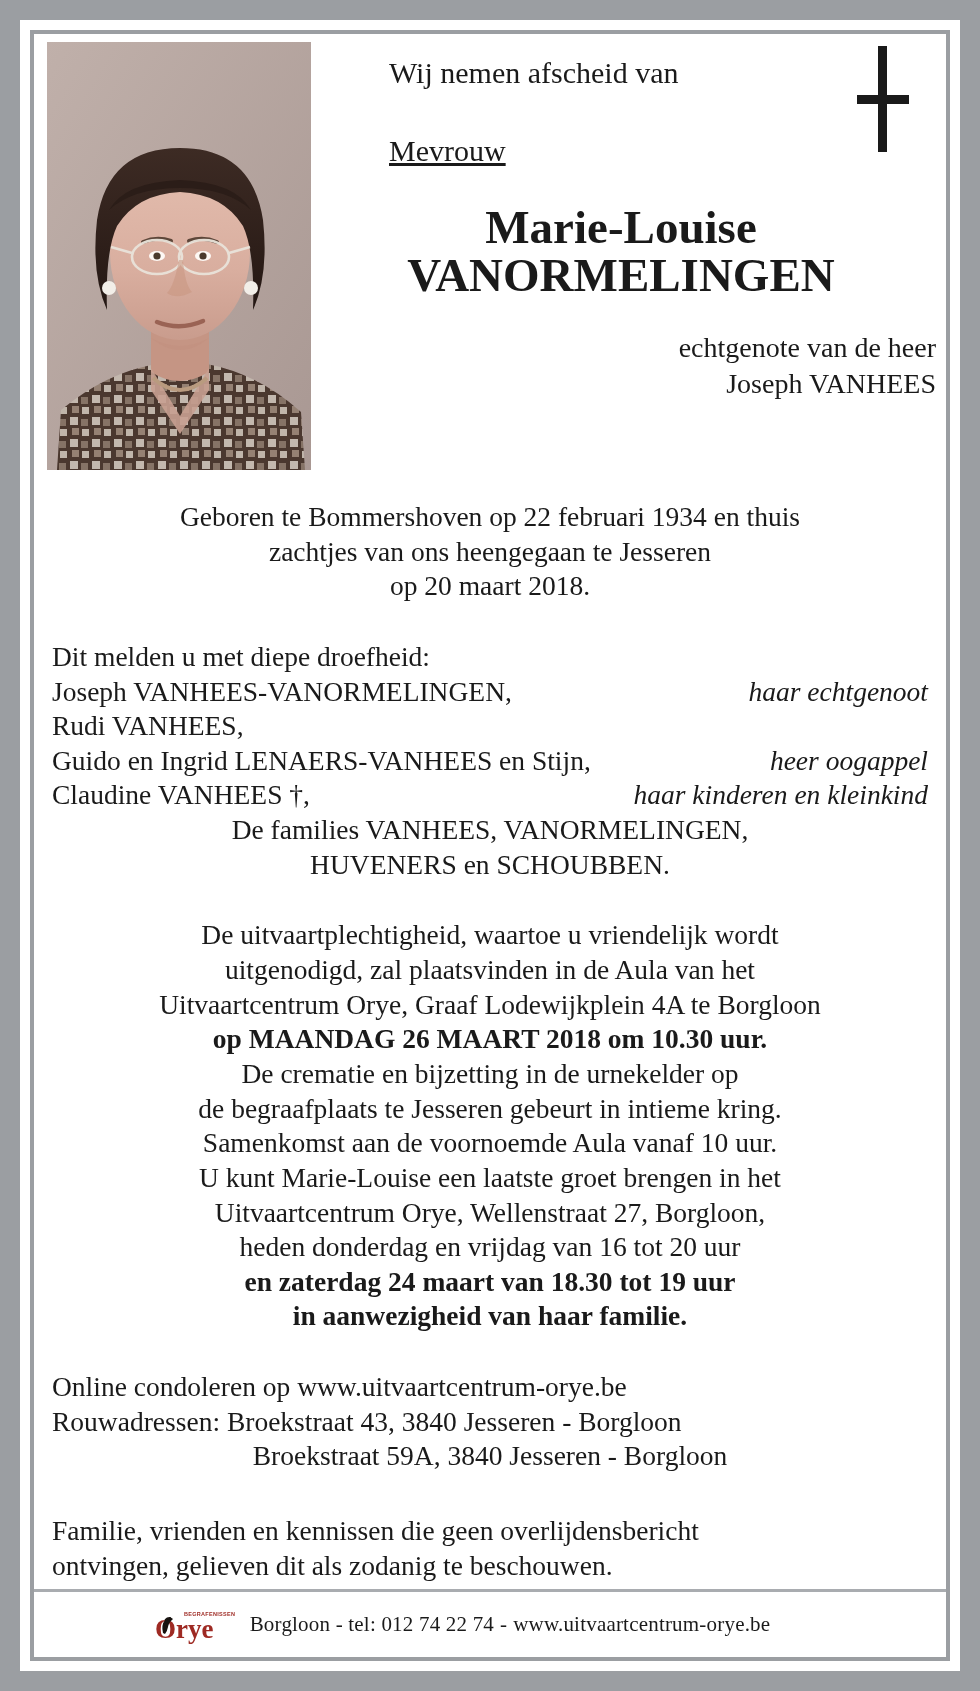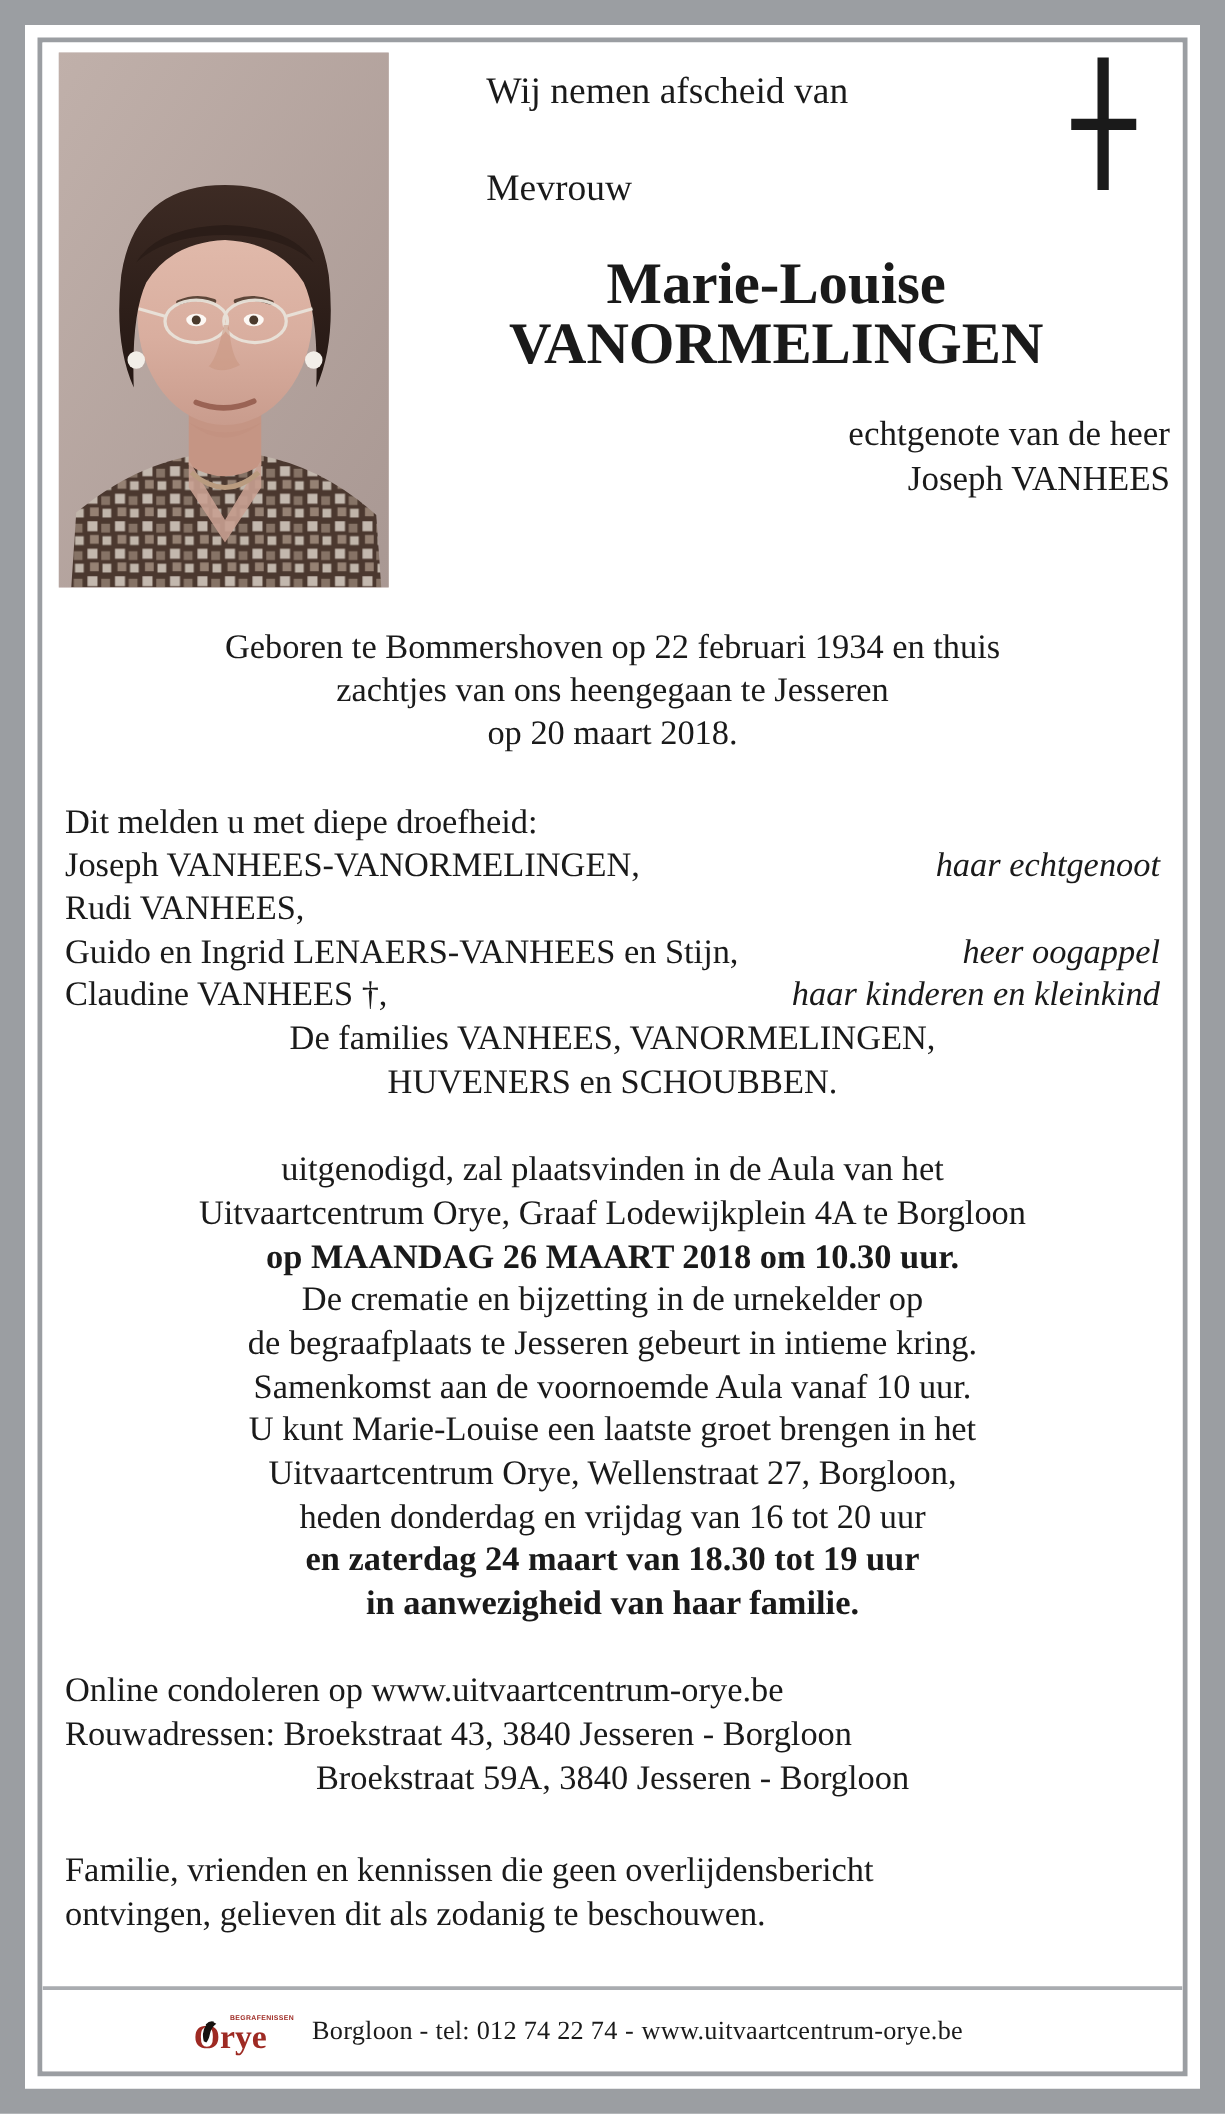--- a/index.html
+++ b/index.html
@@ -67,7 +67,7 @@
     line-height: 1.0;
   }
   .line-wij { padding-top: 24px; }
-  .line-mevrouw { padding-top: 48px; }
+  .line-mevrouw { padding-top: 48px; text-decoration: underline; }
 
   .deceased-name {
     text-align: center;

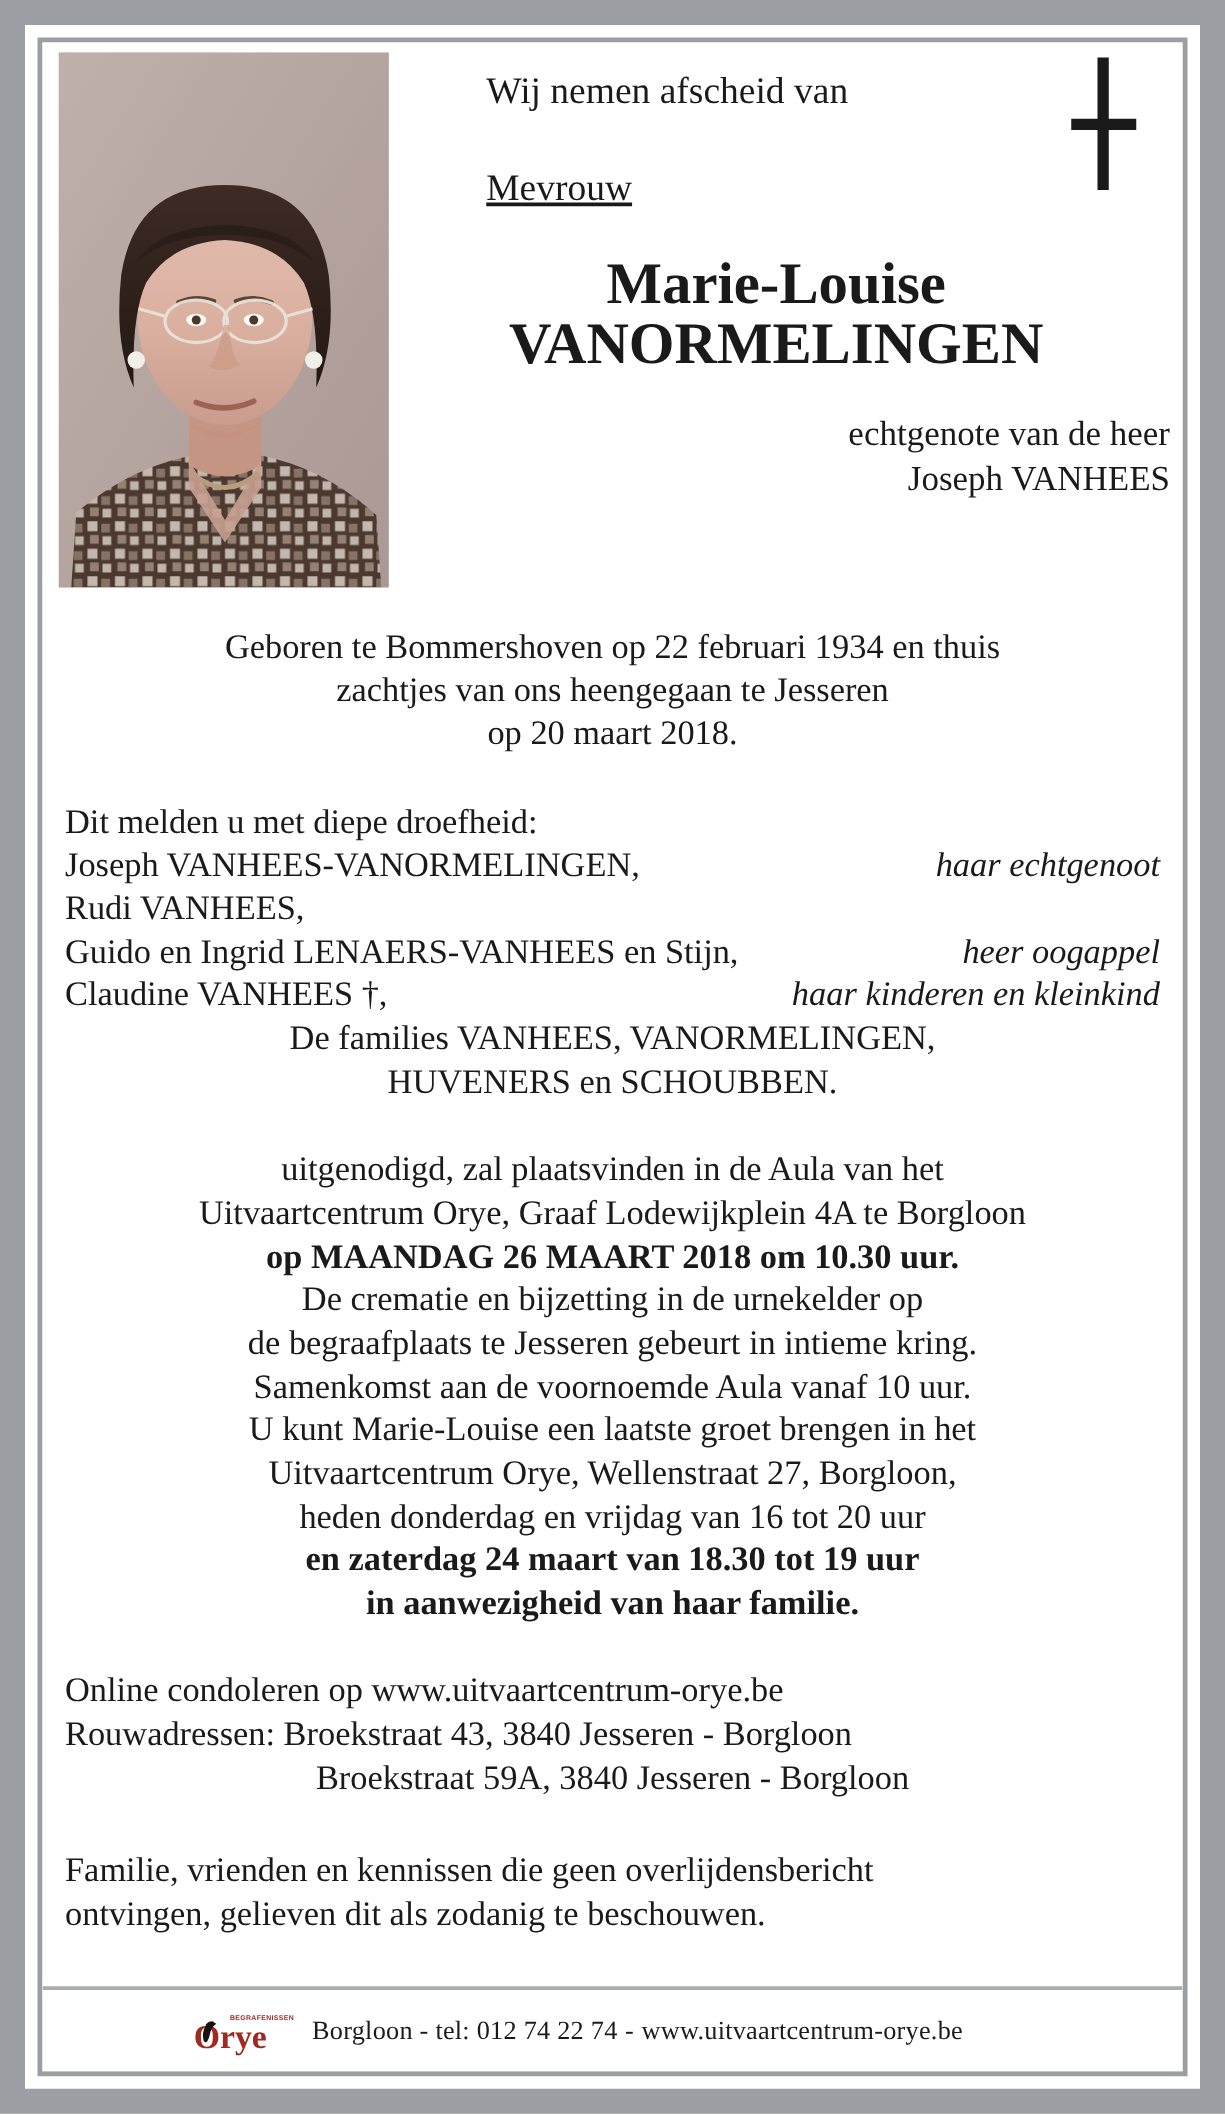--- a/index.html
+++ b/index.html
@@ -297,6 +297,7 @@
        </div>
 
        <div class="blk center blk-ceremony">
+         <div>De uitvaartplechtigheid, waartoe u vriendelijk wordt</div>
          <div>uitgenodigd, zal plaatsvinden in de Aula van het</div>
          <div>Uitvaartcentrum Orye, Graaf Lodewijkplein 4A te Borgloon</div>
          <div style="font-weight:bold">op MAANDAG 26 MAART 2018 om 10.30 uur.</div>

